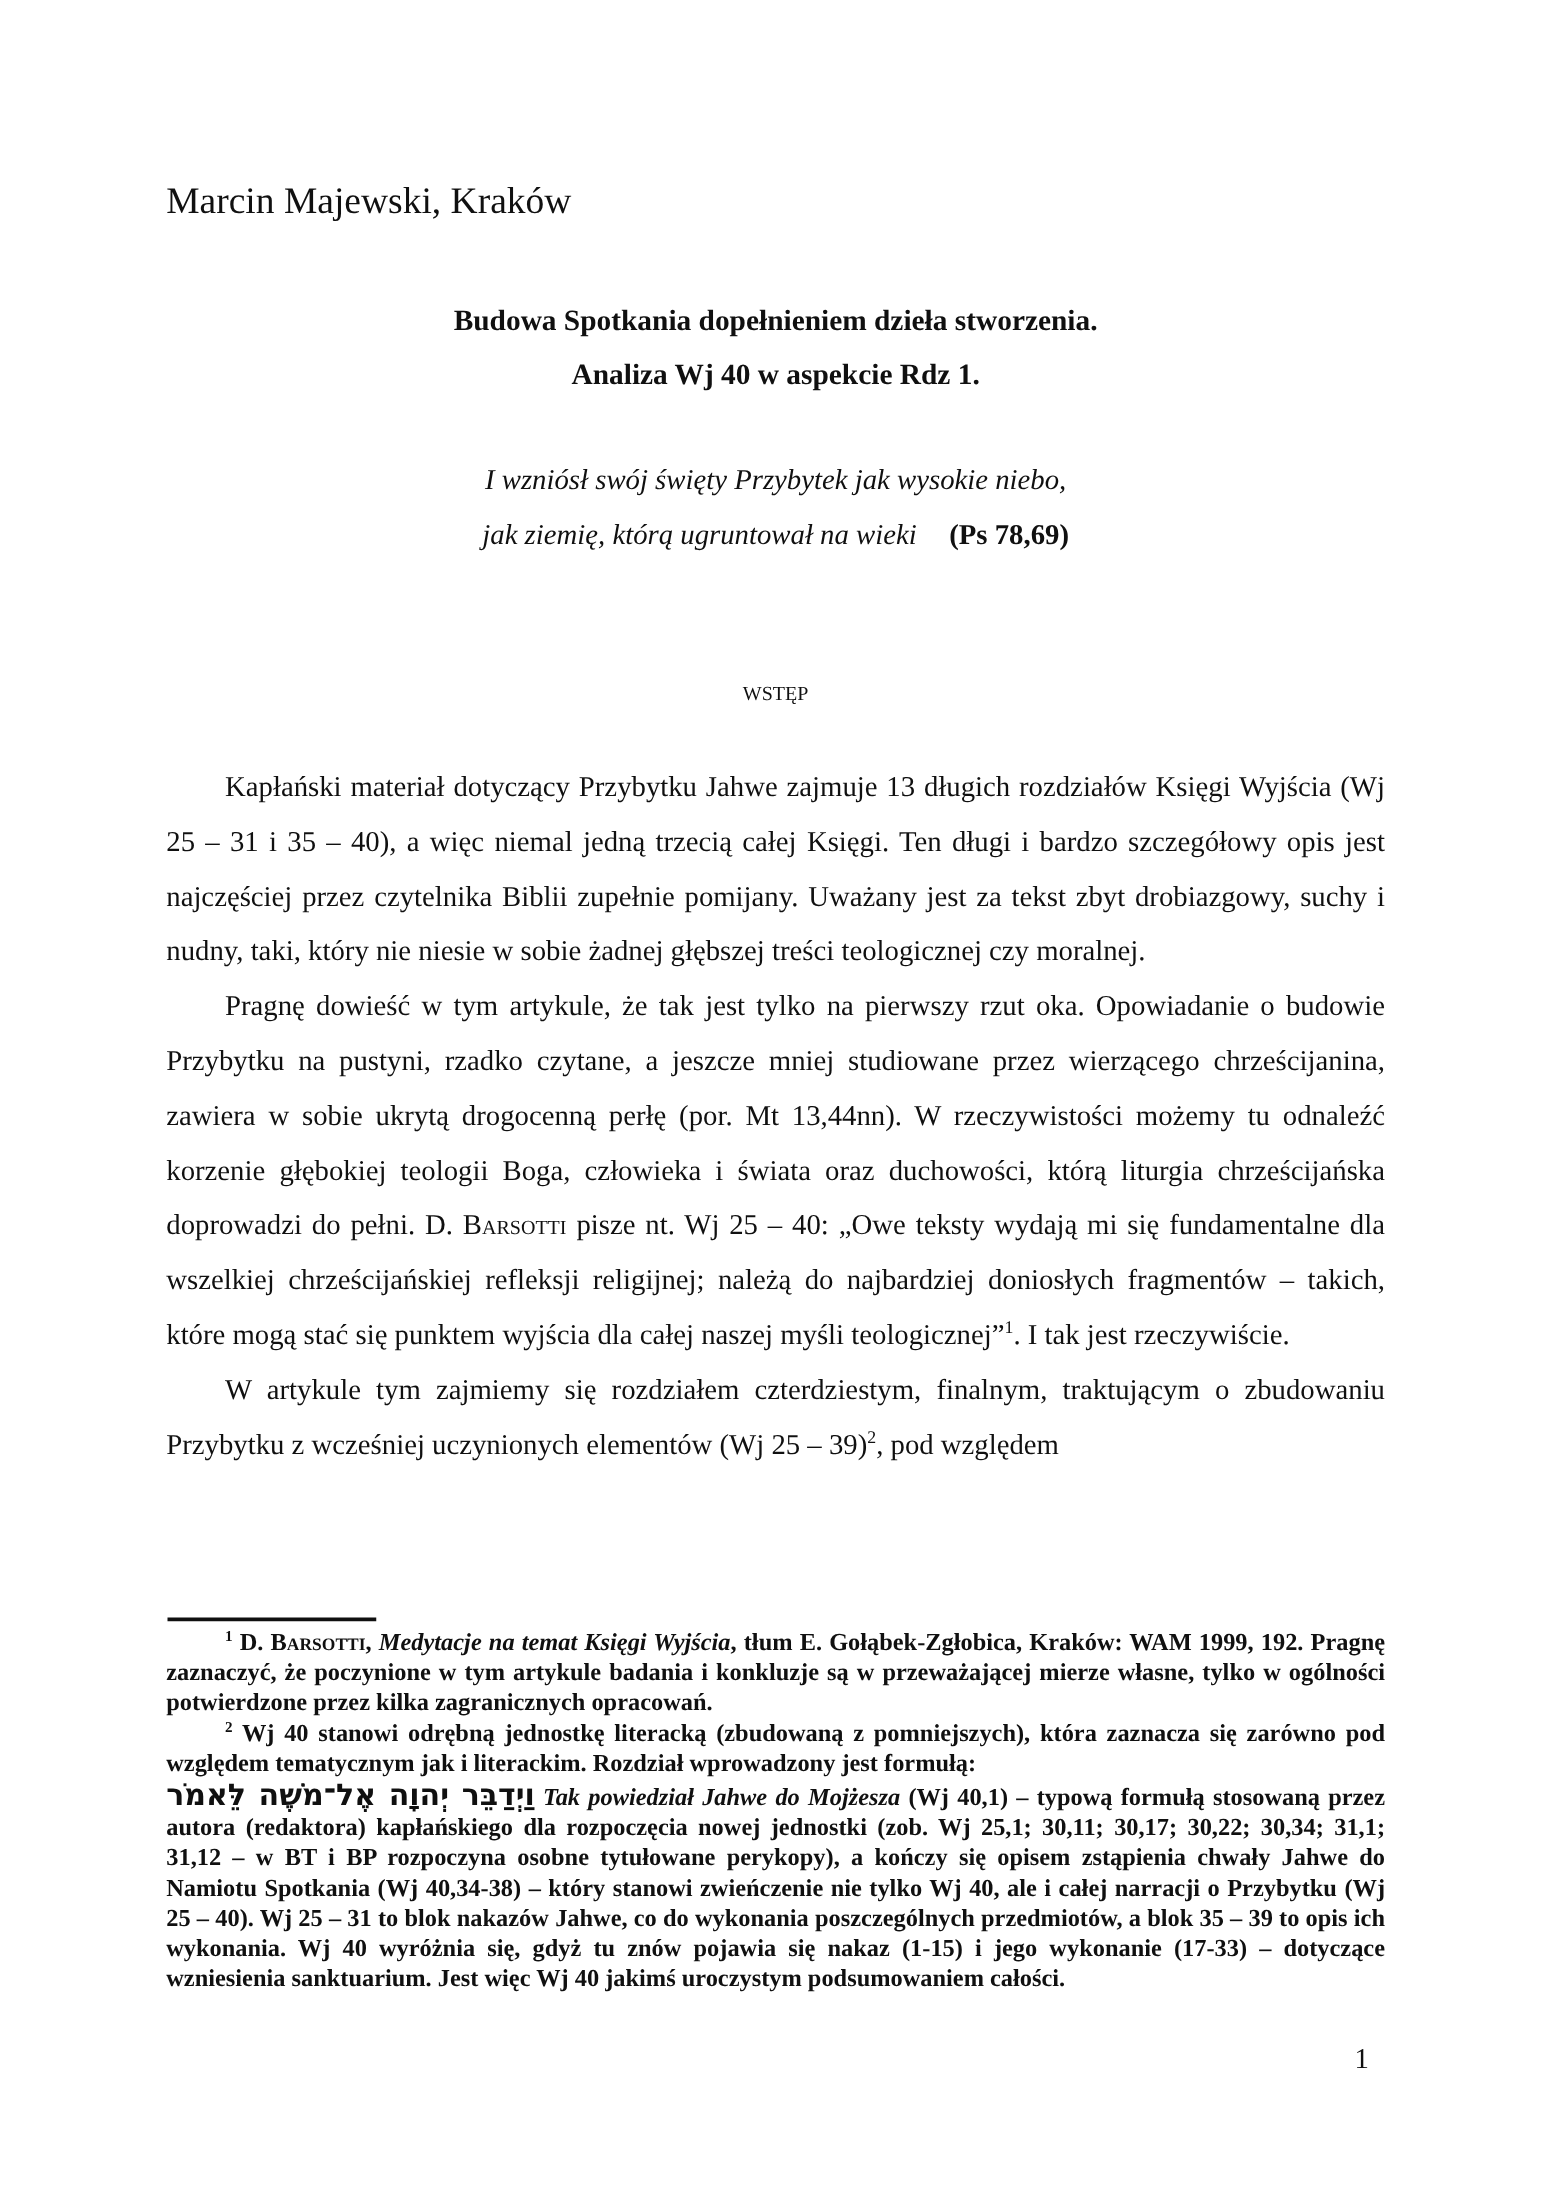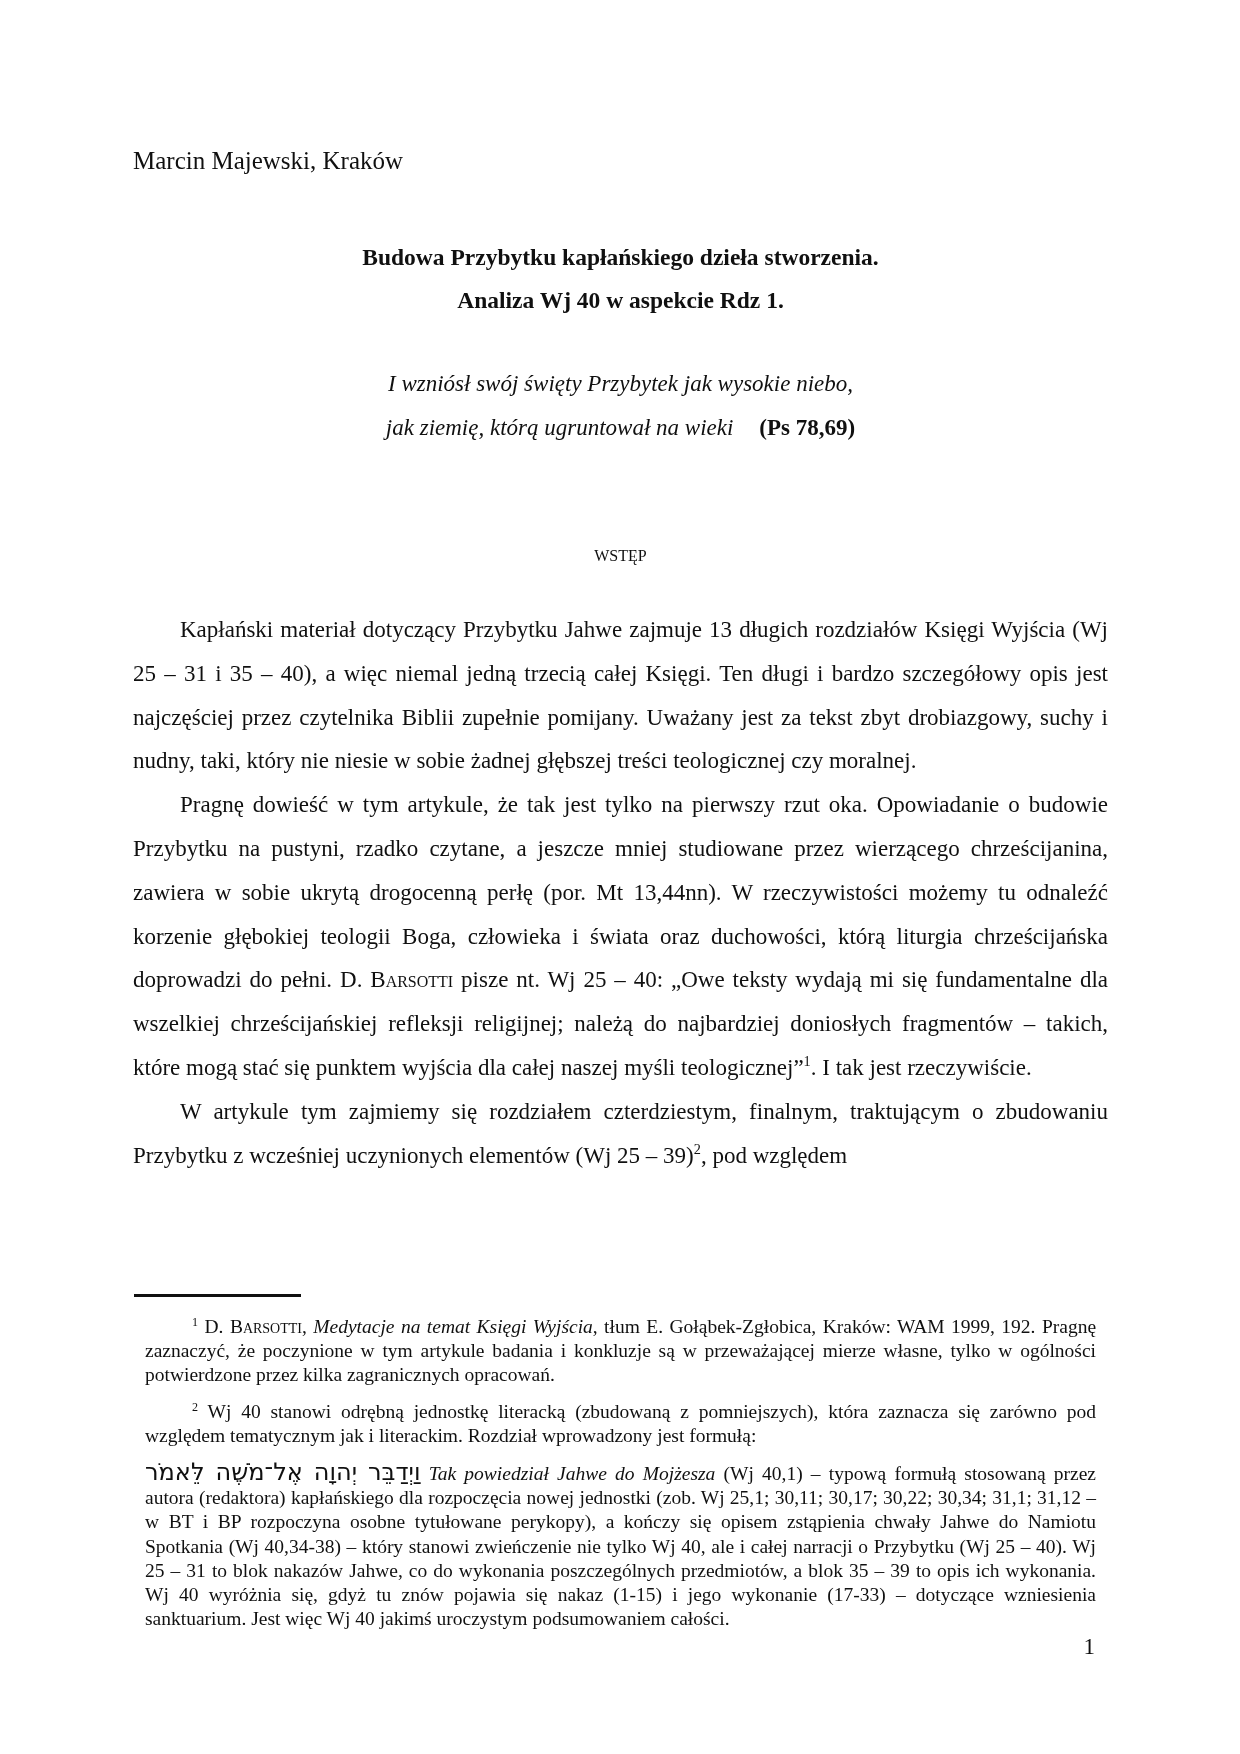--- a/index.html
+++ b/index.html
@@ -19,7 +19,7 @@
   .author-line {
     position: absolute; left: 133px; top: 146px;
     width: 975px;
-    font-size: 25px; line-height: 30px;
+    font-size: 30px; line-height: 30px;
   }
   .doc-title {
     position: absolute; left: 133px; top: 236px;

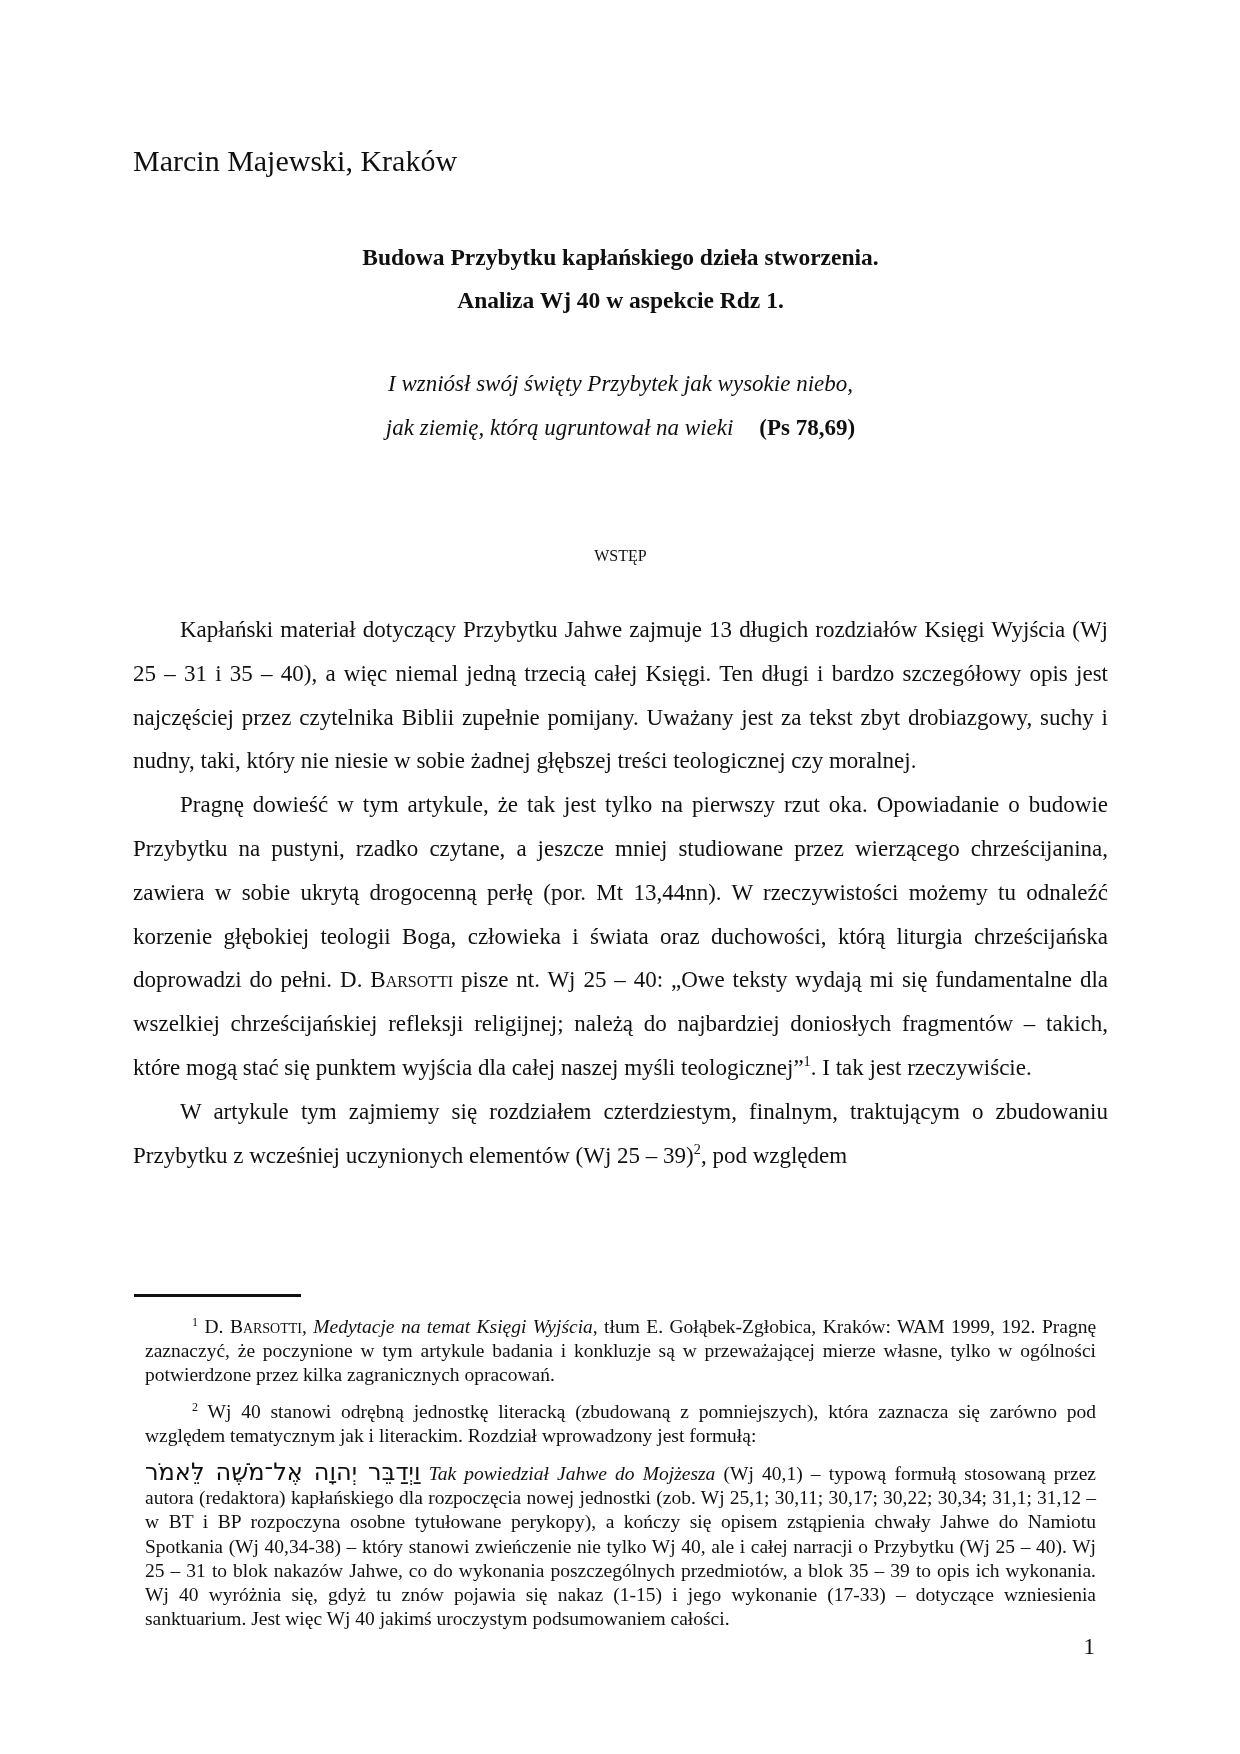--- a/index.html
+++ b/index.html
@@ -92,7 +92,7 @@
   <div class="author-line">Marcin Majewski, Kraków</div>
 
   <div class="doc-title">
-    <div>Budowa Przybytku kapłańskiego dzieła stworzenia.</div>
+    <div>Budowa Spotkania dopełnieniem dzieła stworzenia.</div>
     <div>Analiza Wj 40 w aspekcie Rdz 1.</div>
   </div>
 

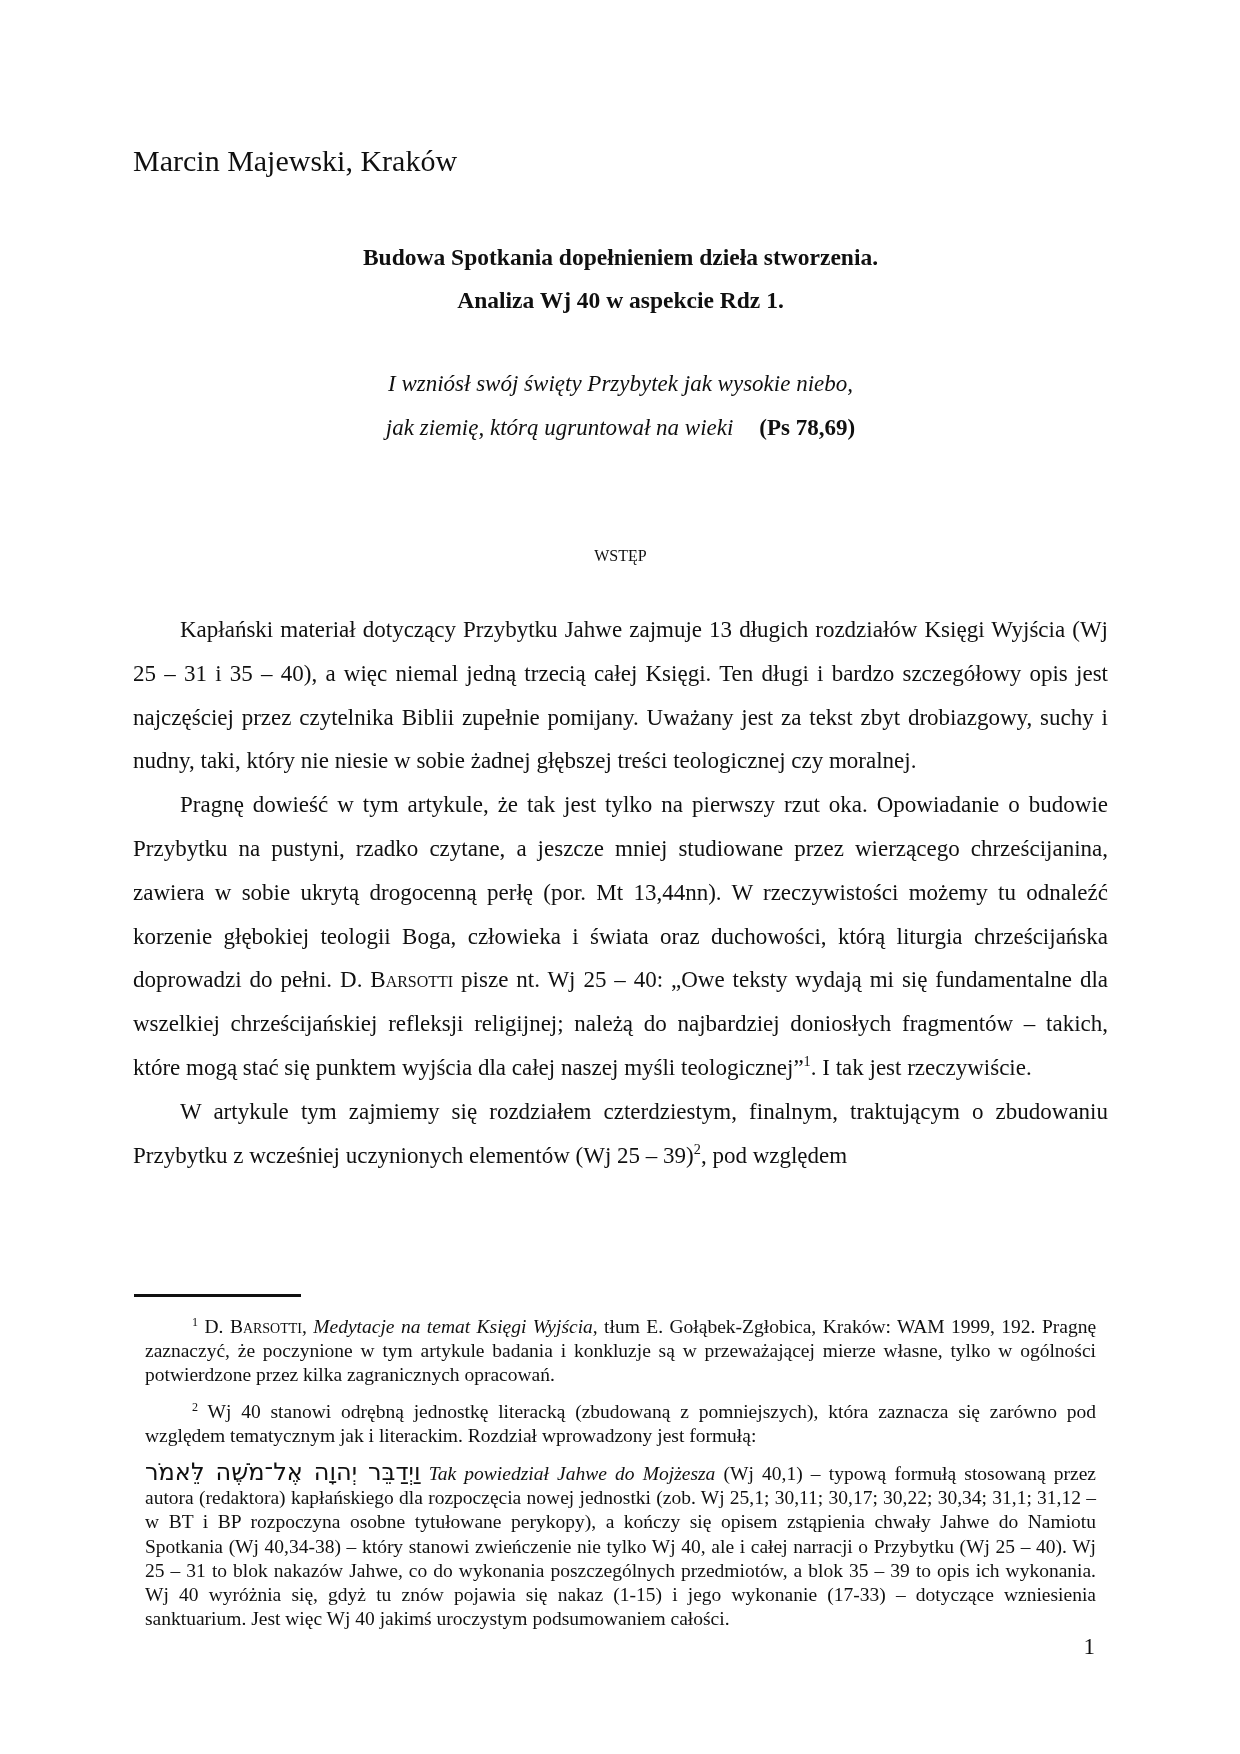--- a/index.html
+++ b/index.html
@@ -71,7 +71,7 @@
     font-size: 19.5px; line-height: 24.2px;
     text-align: justify;
   }
-  .footnotes p { margin: 12px; text-indent: 47px; }
+  .footnotes p { margin: 0; text-indent: 47px; font-weight: bold; }
   .footnotes p.fn-cont { text-indent: 0; }
   .hebrew {
     font-family: "DejaVu Sans", sans-serif;

